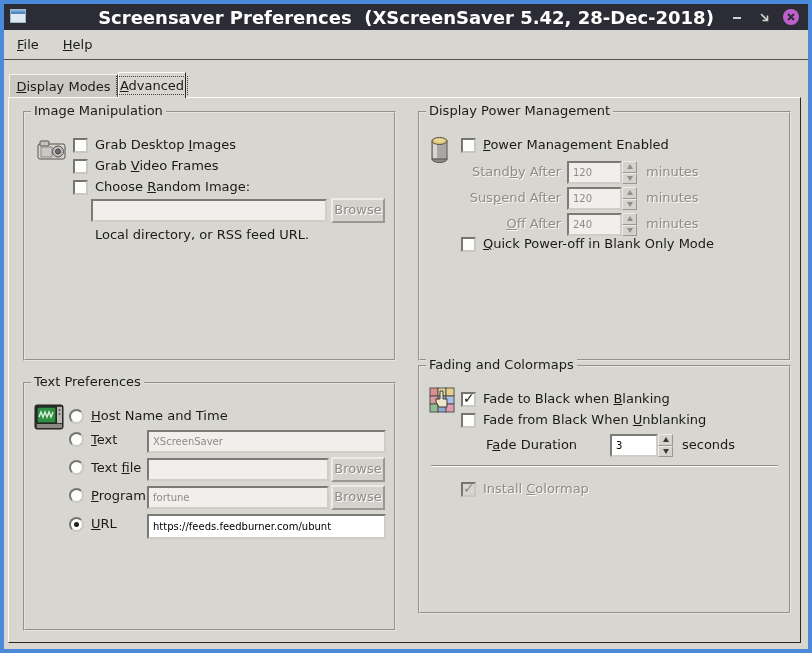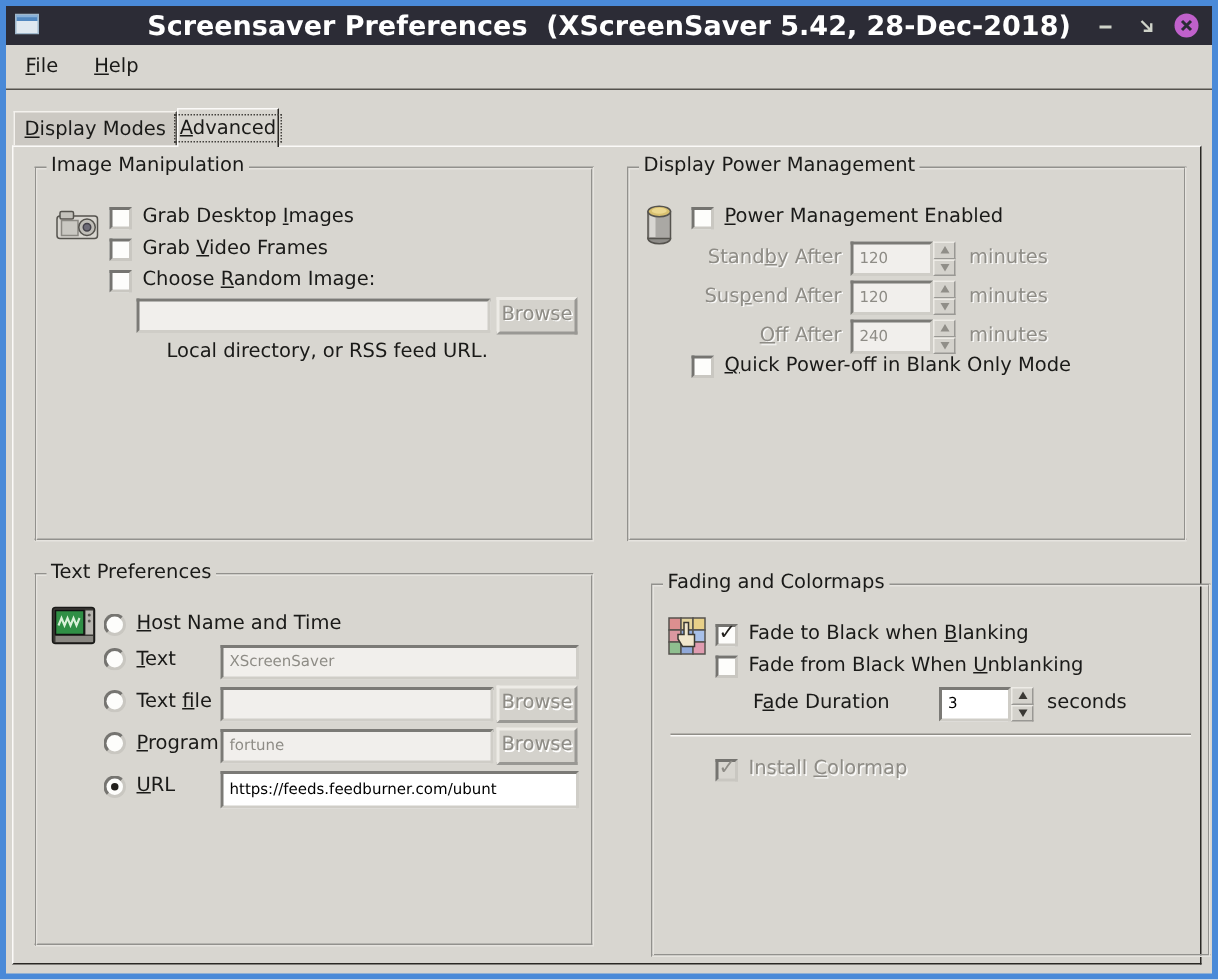--- a/index.html
+++ b/index.html
@@ -126,7 +126,7 @@
       <span class="lbl" style="left:70px; top:66px;">Choose <u>R</u>andom Image:</span>
       <input class="entry disfield" style="left: 66px; top: 86px; width: 236px; height: 23px;" value="">
       <span class="btn dis" style="left:306px; top:85px; width:54px; height:25px;">Browse</span>
-      <span class="lbl" style="left:86px; top:114px;">Local directory, or RSS feed URL.</span>
+      <span class="lbl" style="left:70px; top:114px;">Local directory, or RSS feed URL.</span>
     </div>
 
     <div class="group" style="left:409px; top:13px; width:373px; height:250px;">

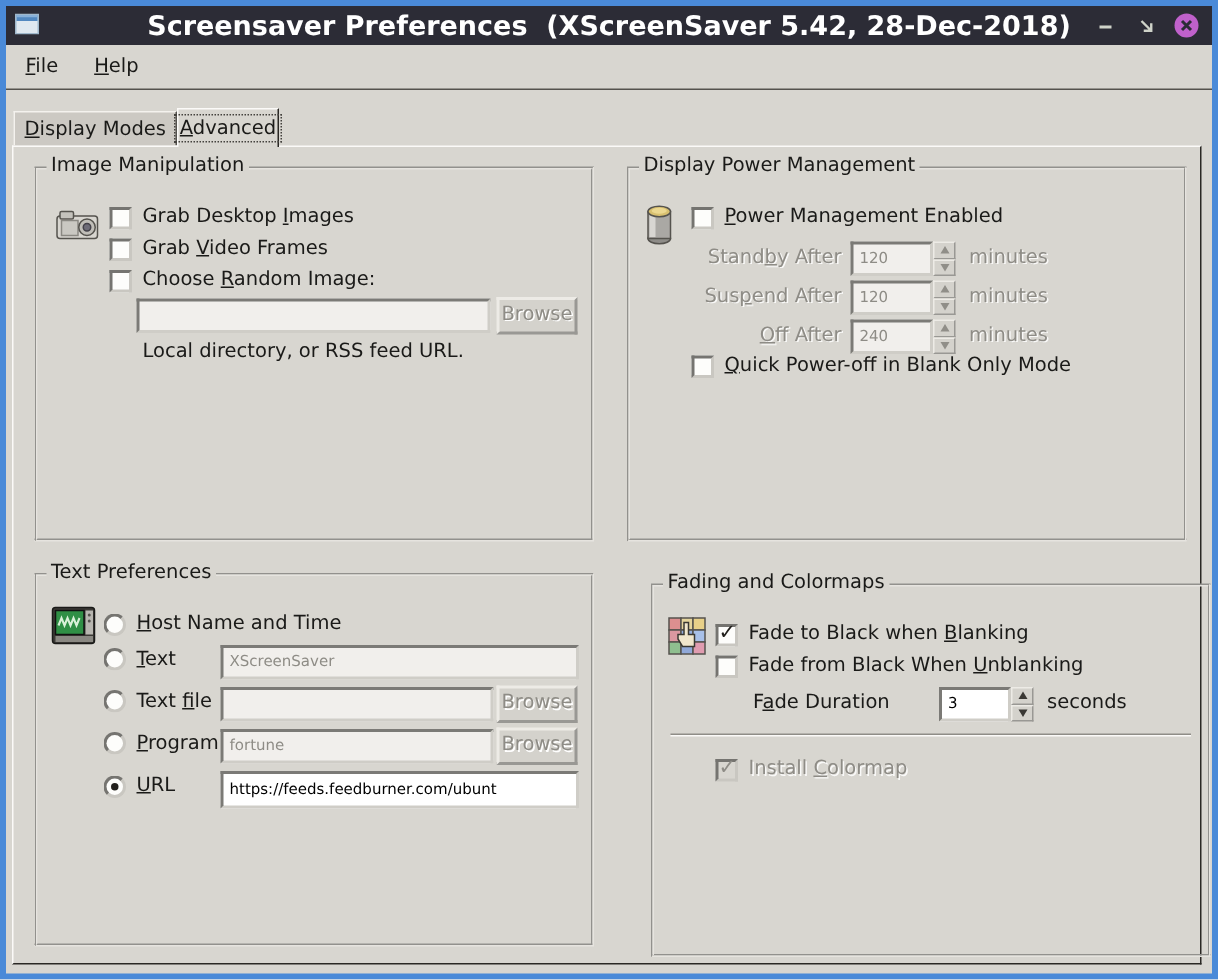--- a/index.html
+++ b/index.html
@@ -221,7 +221,7 @@
       <input class="entry" style="left: 122px; top: 130px; width: 239px; height: 25px;" value="https://feeds.feedburner.com/ubunt">
     </div>
 
-    <div class="group" style="left:409px; top:291px; width:373px; height:249px;margin-left:16px;">
+    <div class="group" style="left:409px; top:267px; width:373px; height:249px;">
       <span class="group-title">Fading and Colormaps</span>
       <span class="gicon" style="left:9px; top:20px;">
         <svg width="26" height="26" viewBox="0 0 26 26">

